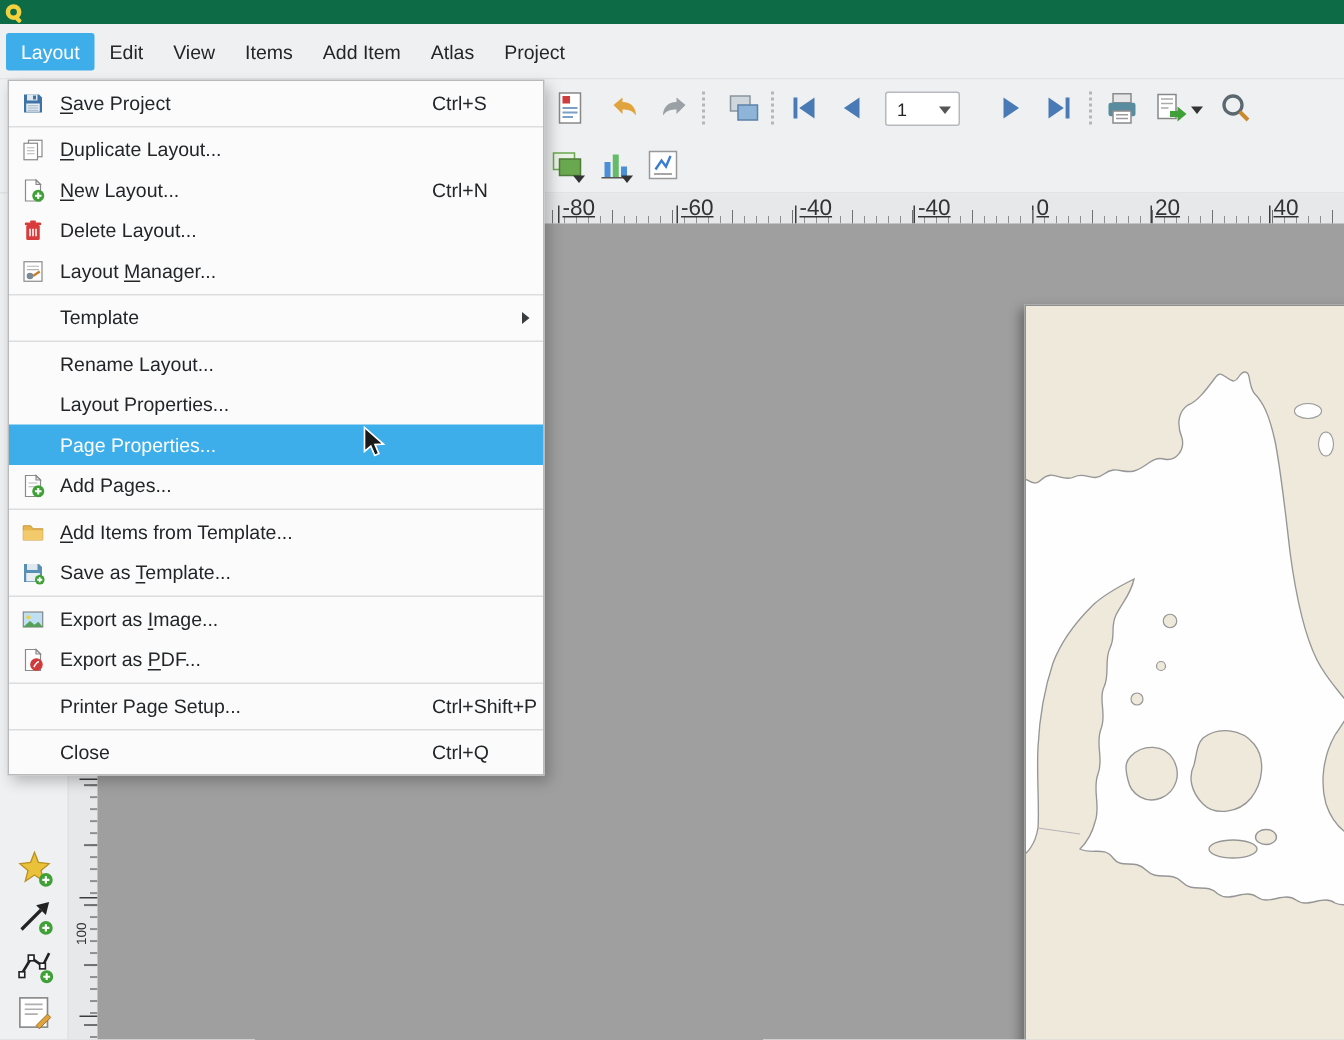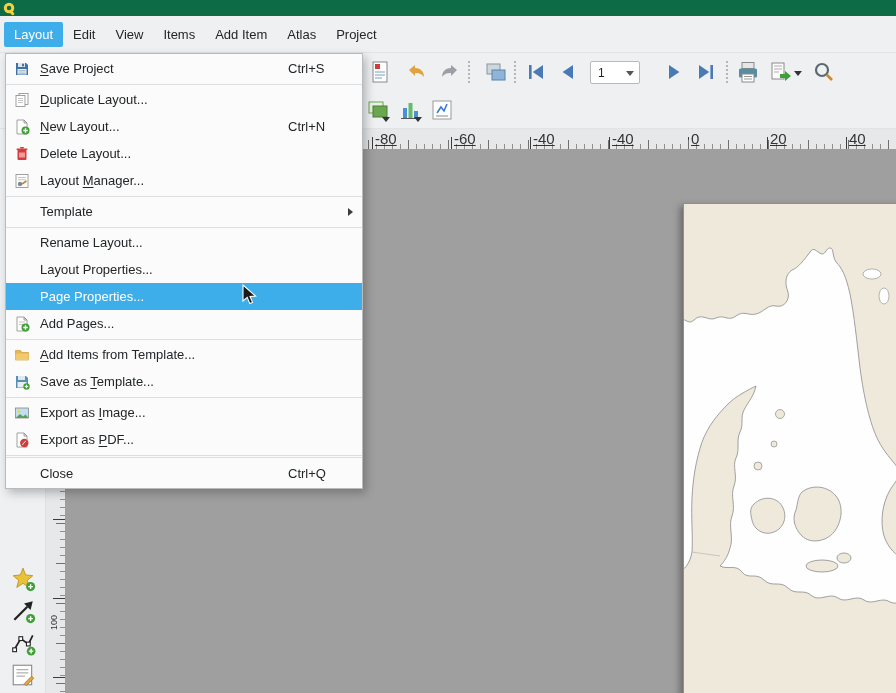--- a/index.html
+++ b/index.html
@@ -414,6 +414,11 @@
         <span class="mi-label">Export as <u>P</u>DF...</span>
       </div>
       <div class="menu-sep"></div>
+      <div class="menu-item">
+        <span class="mi-icon"></span>
+        <span class="mi-label">Printer Page Setup...</span>
+        <span class="mi-shortcut">Ctrl+Shift+P</span>
+      </div>
       <div class="menu-sep"></div>
       <div class="menu-item">
         <span class="mi-icon"></span>

